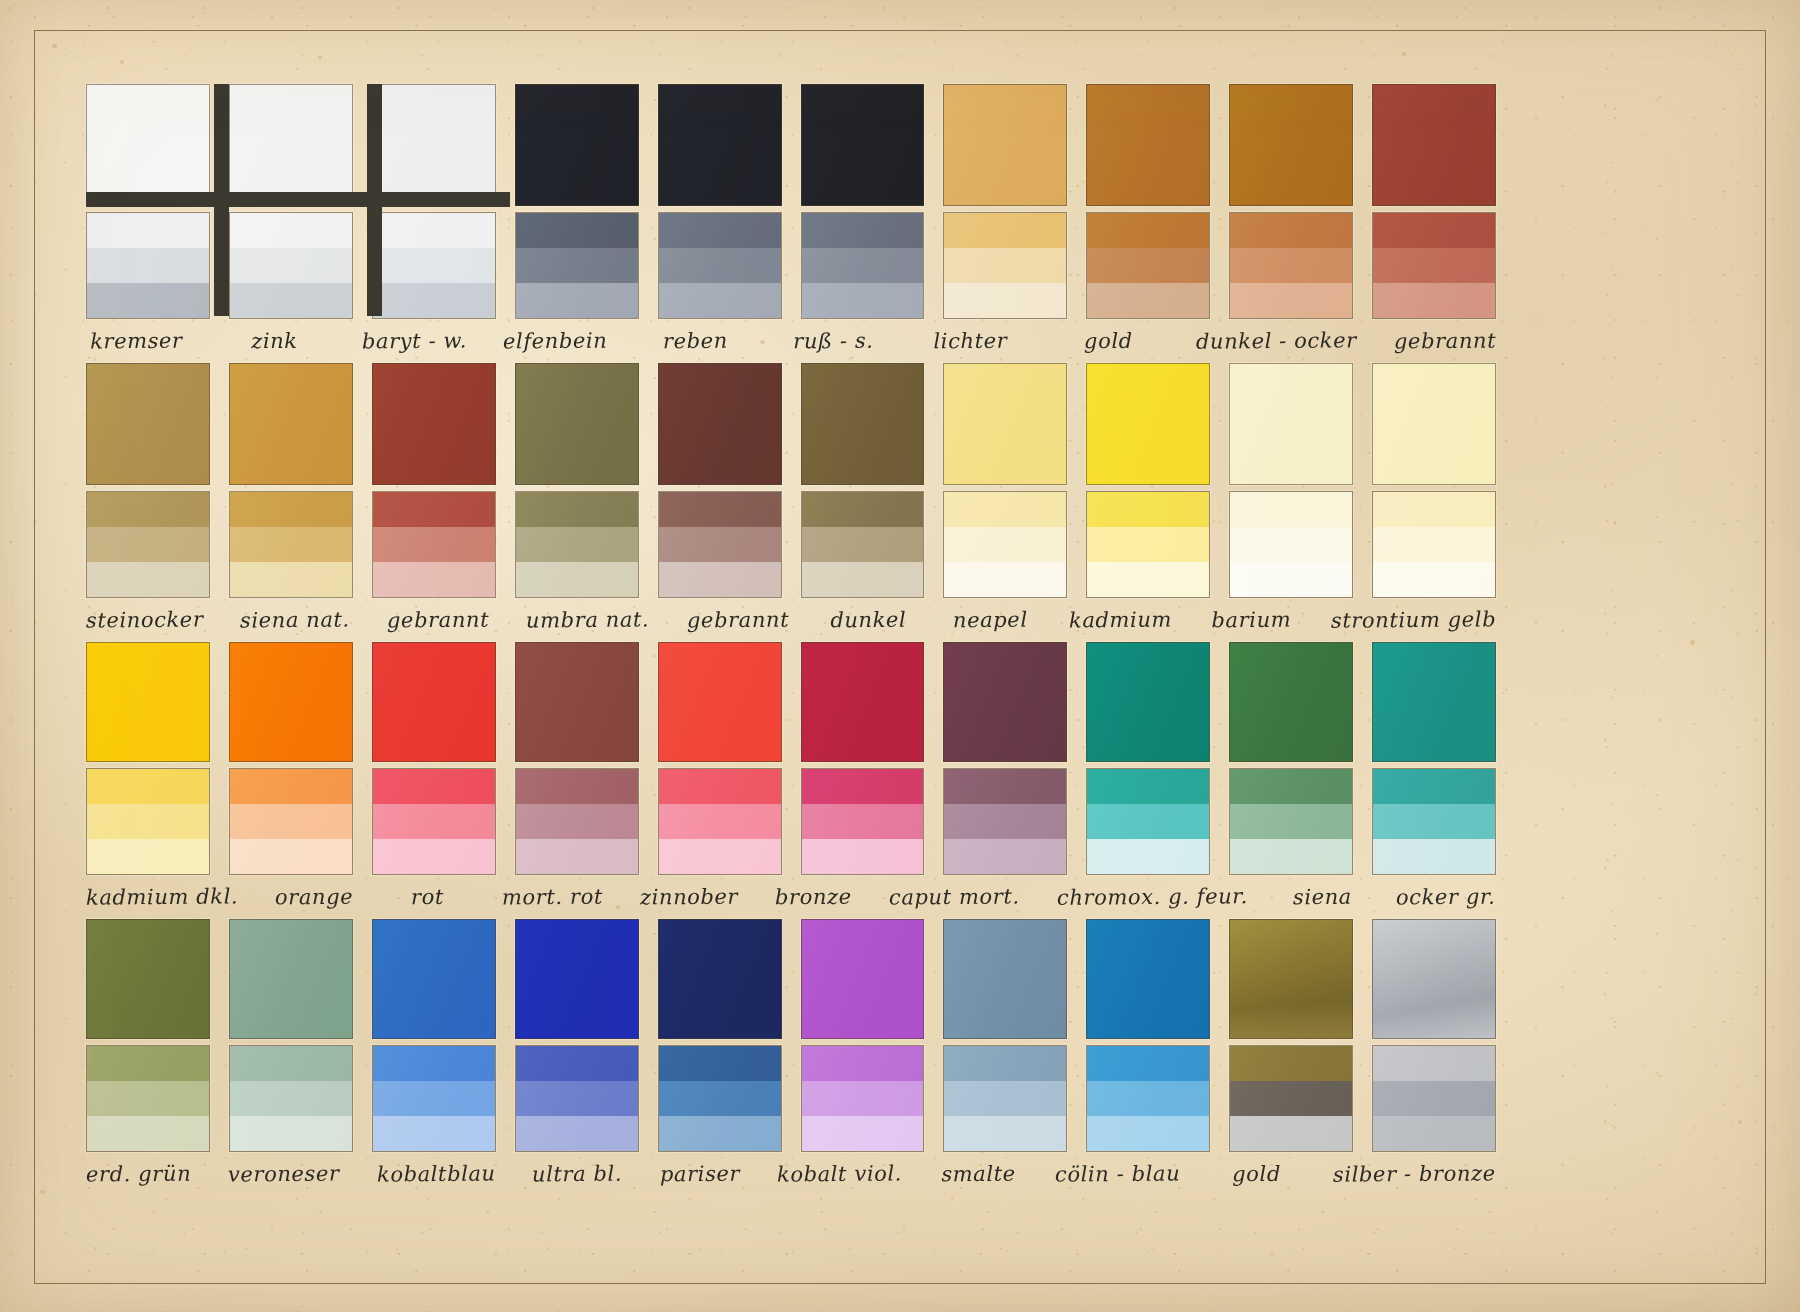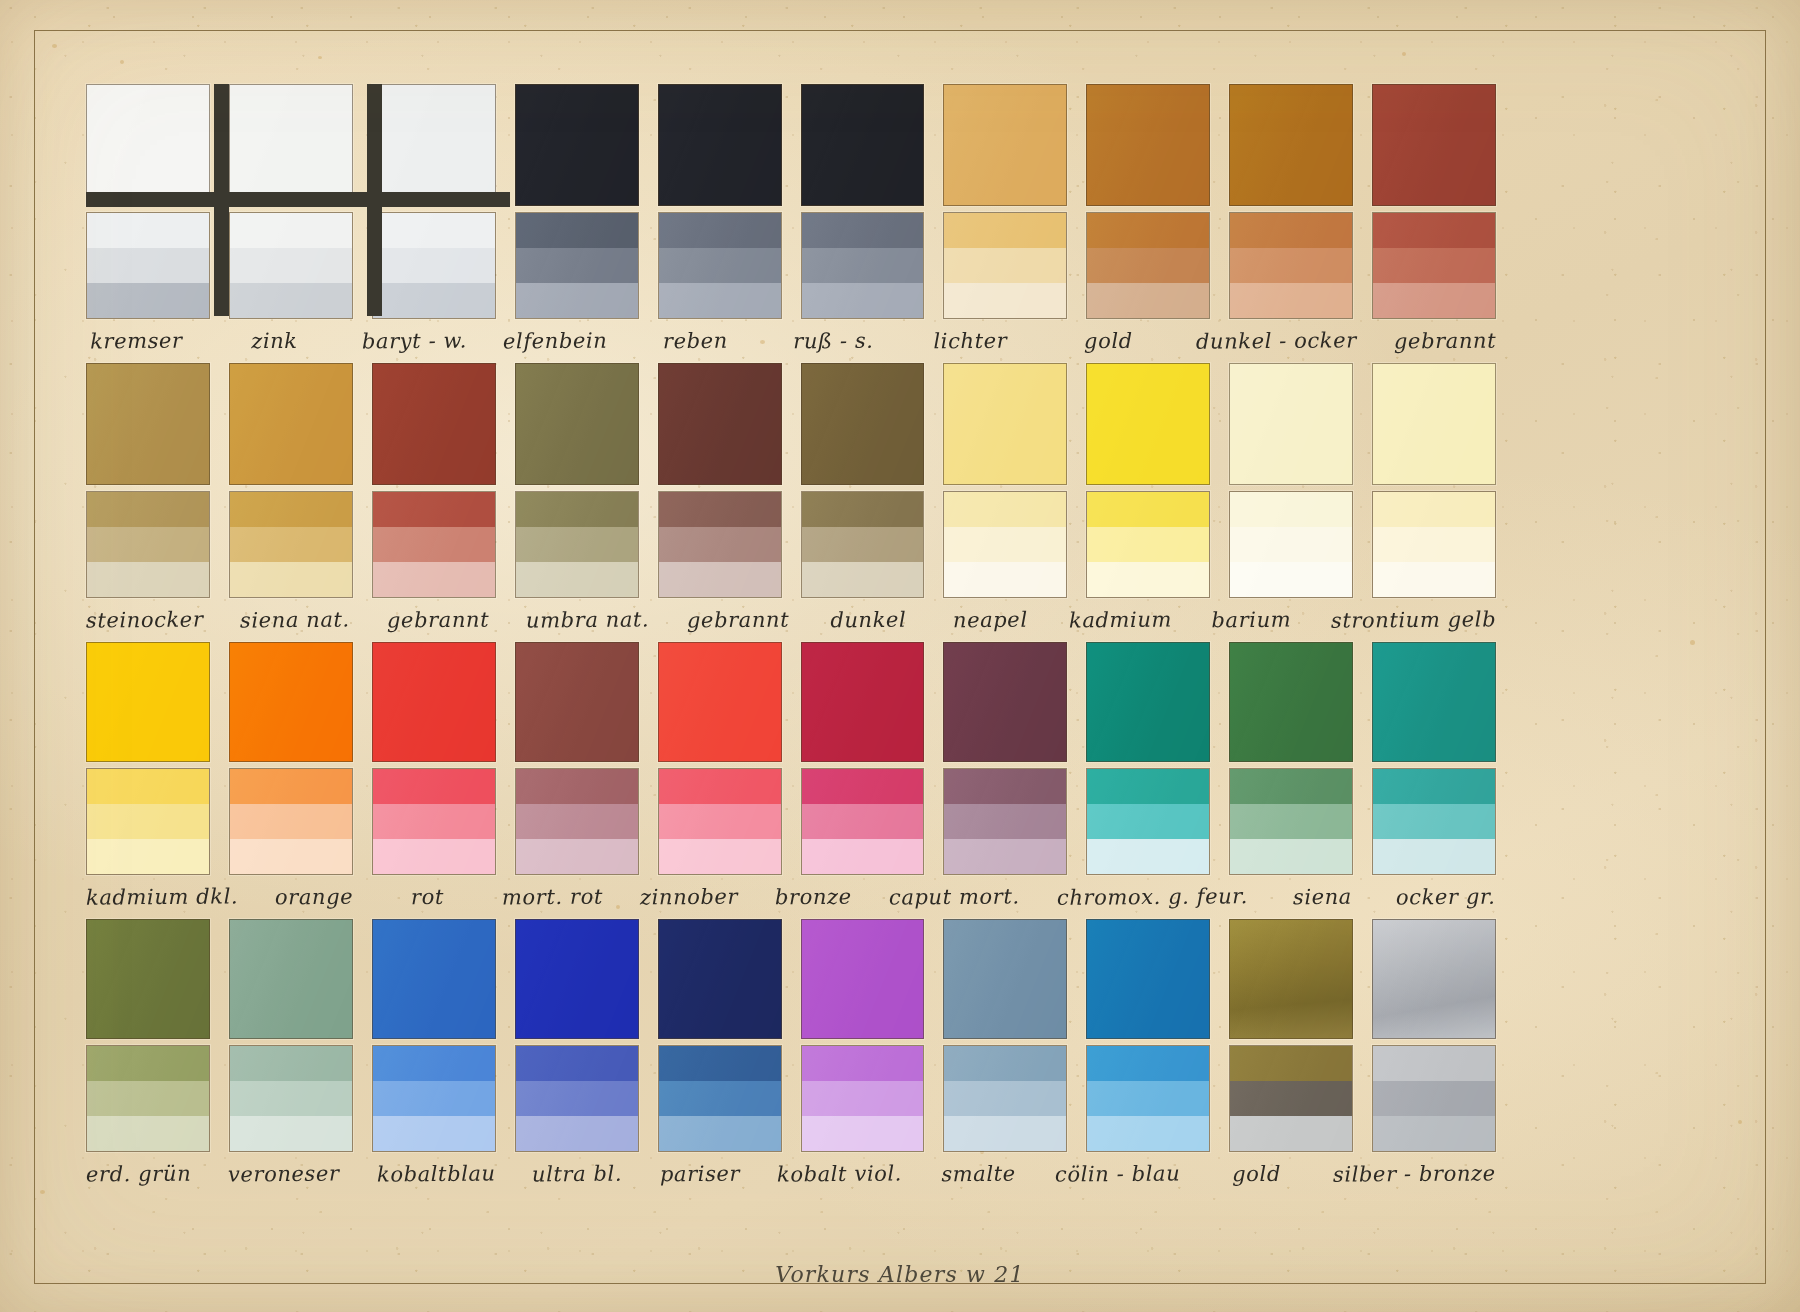--- a/index.html
+++ b/index.html
@@ -601,7 +601,6 @@
 
   </div>
 
-  <div id="bottomnote">Vorkurs Albers w 21</div>
 
   <div id="edgeshade"></div>
 </div>

